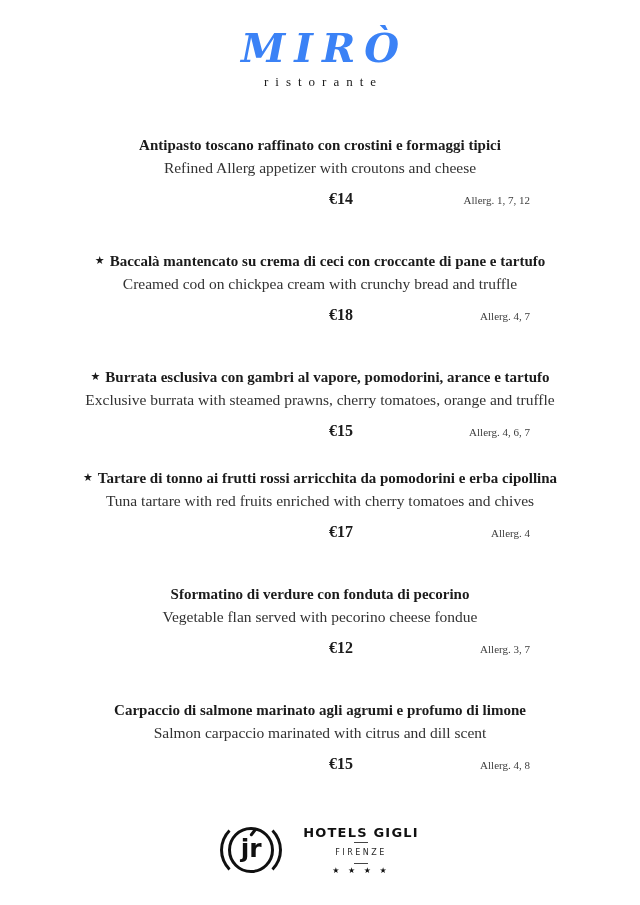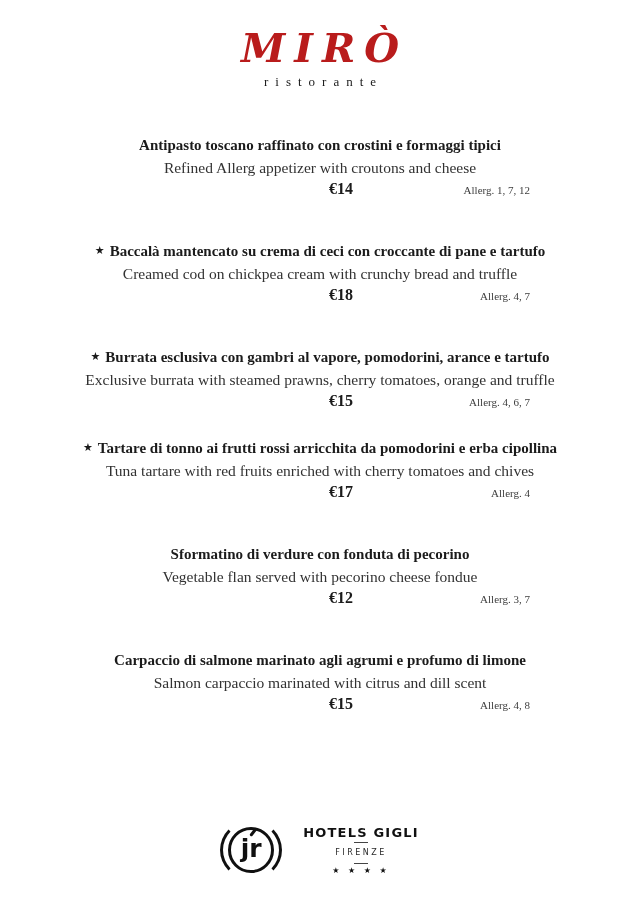--- a/index.html
+++ b/index.html
@@ -24,7 +24,7 @@
     line-height: 48px;
     letter-spacing: 9px;
     padding-left: 9px; 
-    color: #b91c1c;
+    color: #3b82f6;
   }
   .brand-sub {
     font-size: 13px;

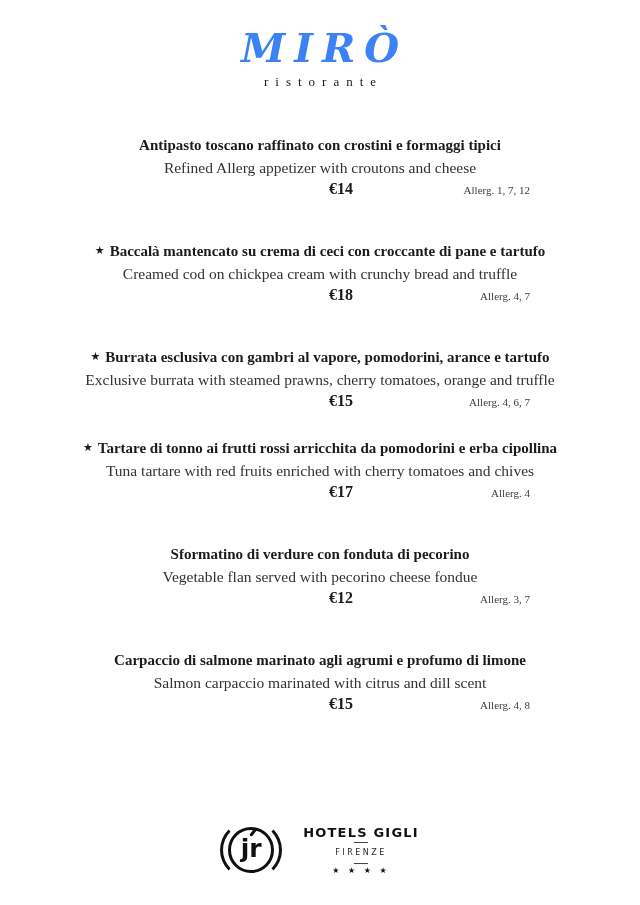--- a/index.html
+++ b/index.html
@@ -71,7 +71,7 @@
     color: #323232;
     margin-top: 1px;
   }
-  .price-row { position: relative; height: 22px; margin-top: 0; padding-left: 42px; }
+  .price-row { position: relative; height: 22px; margin-top: 10px; padding-left: 42px; }
   .price {
     font-weight: bold;
     font-size: 16px;

